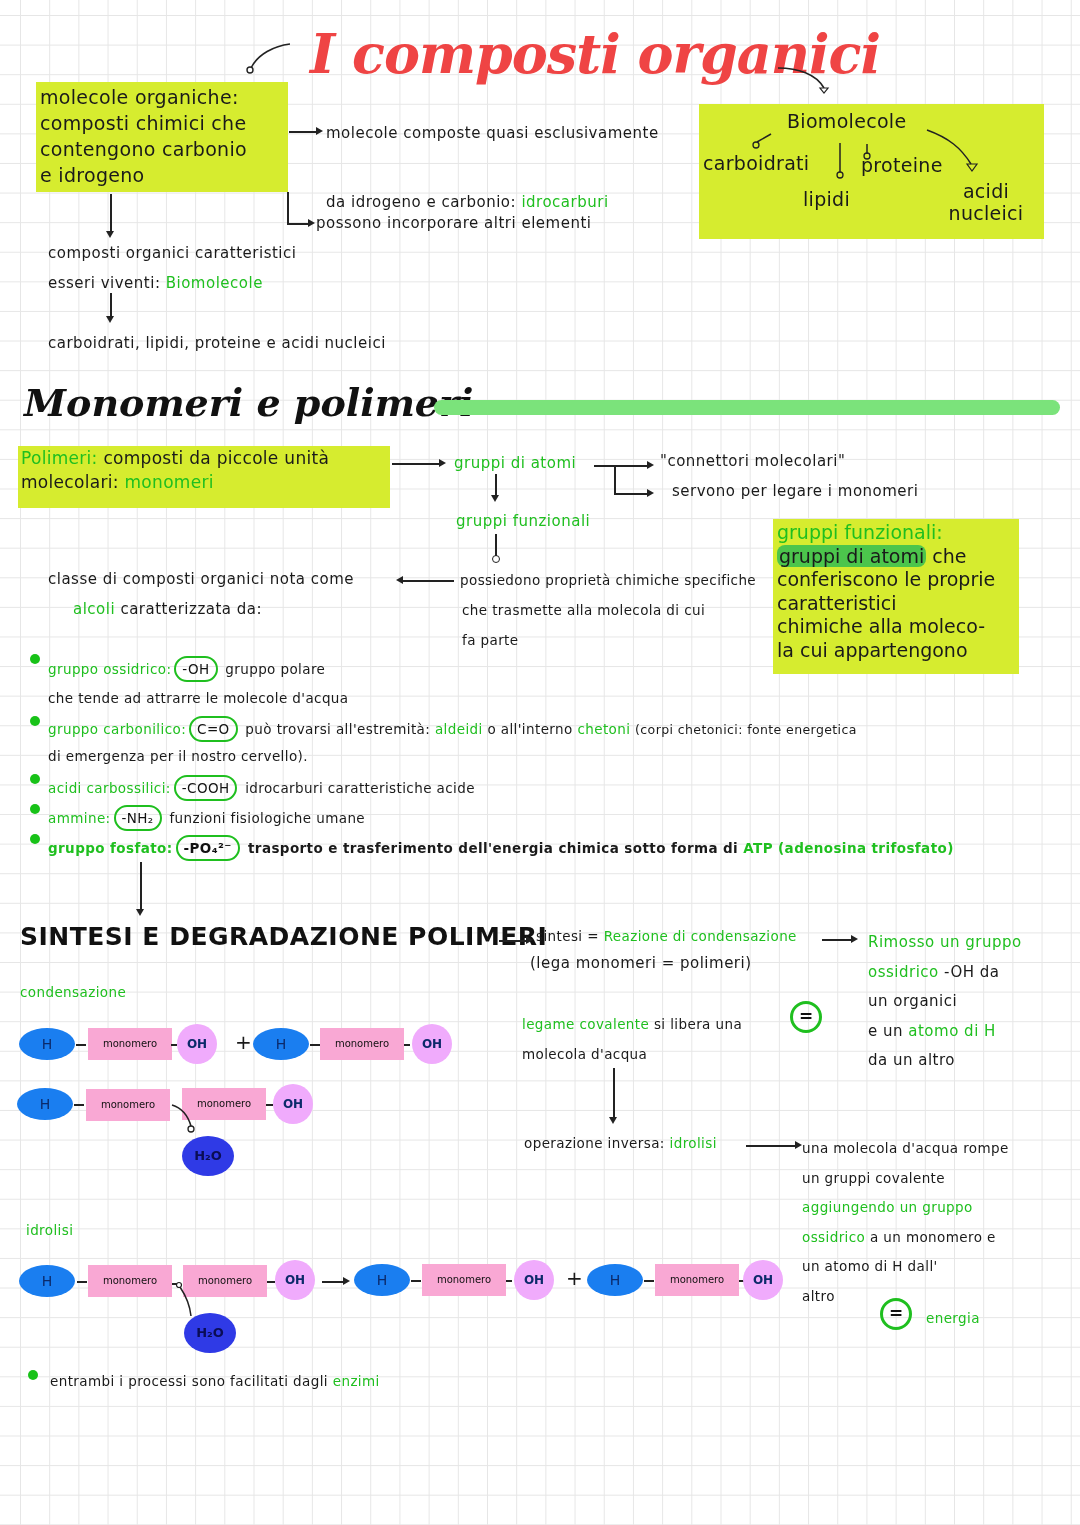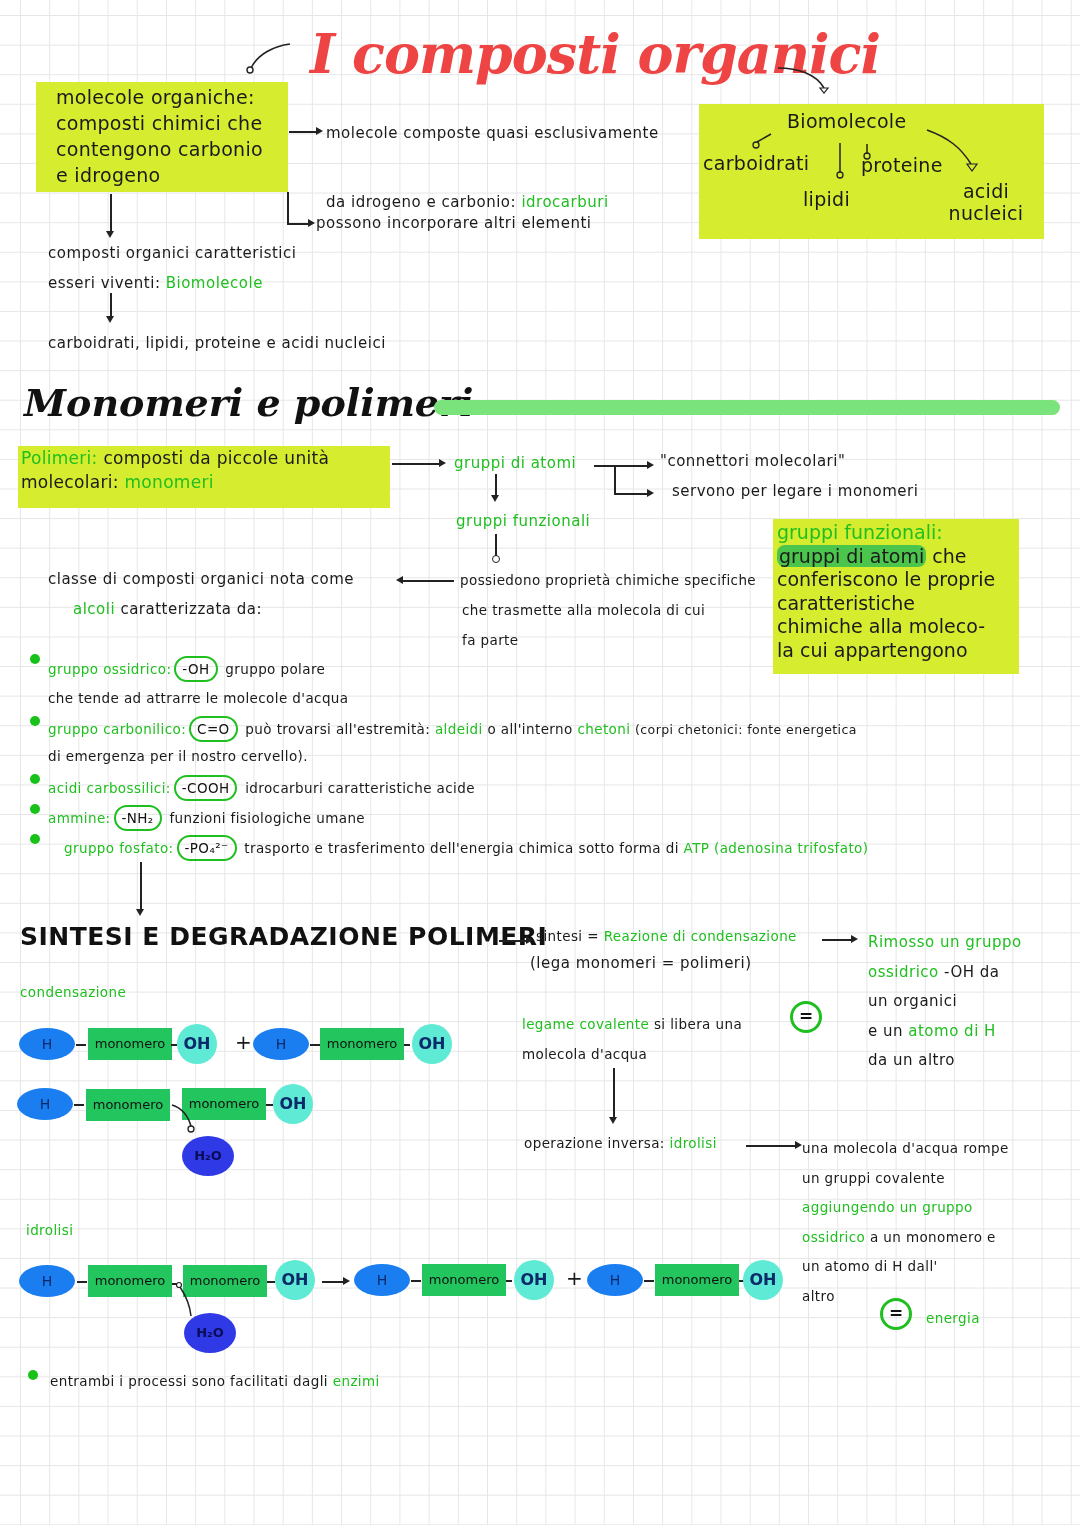--- a/index.html
+++ b/index.html
@@ -81,7 +81,7 @@
   <path d="M44 28 L 52 28 L 48 33 Z" stroke="#222" stroke-width="1.2" fill="#fff"></path>
 </svg>
 
-<div class="abs hl tb" style="left:36px; top:82px; width:252px; height:110px; padding:2px 20px; box-sizing:border-box;">
+<div class="abs hl tb" style="left:36px; top:82px; width:252px; height:110px; padding:2px 4px; box-sizing:border-box;">
   <div>molecole organiche:</div>
   <div>composti chimici che</div>
   <div>contengono carbonio</div>

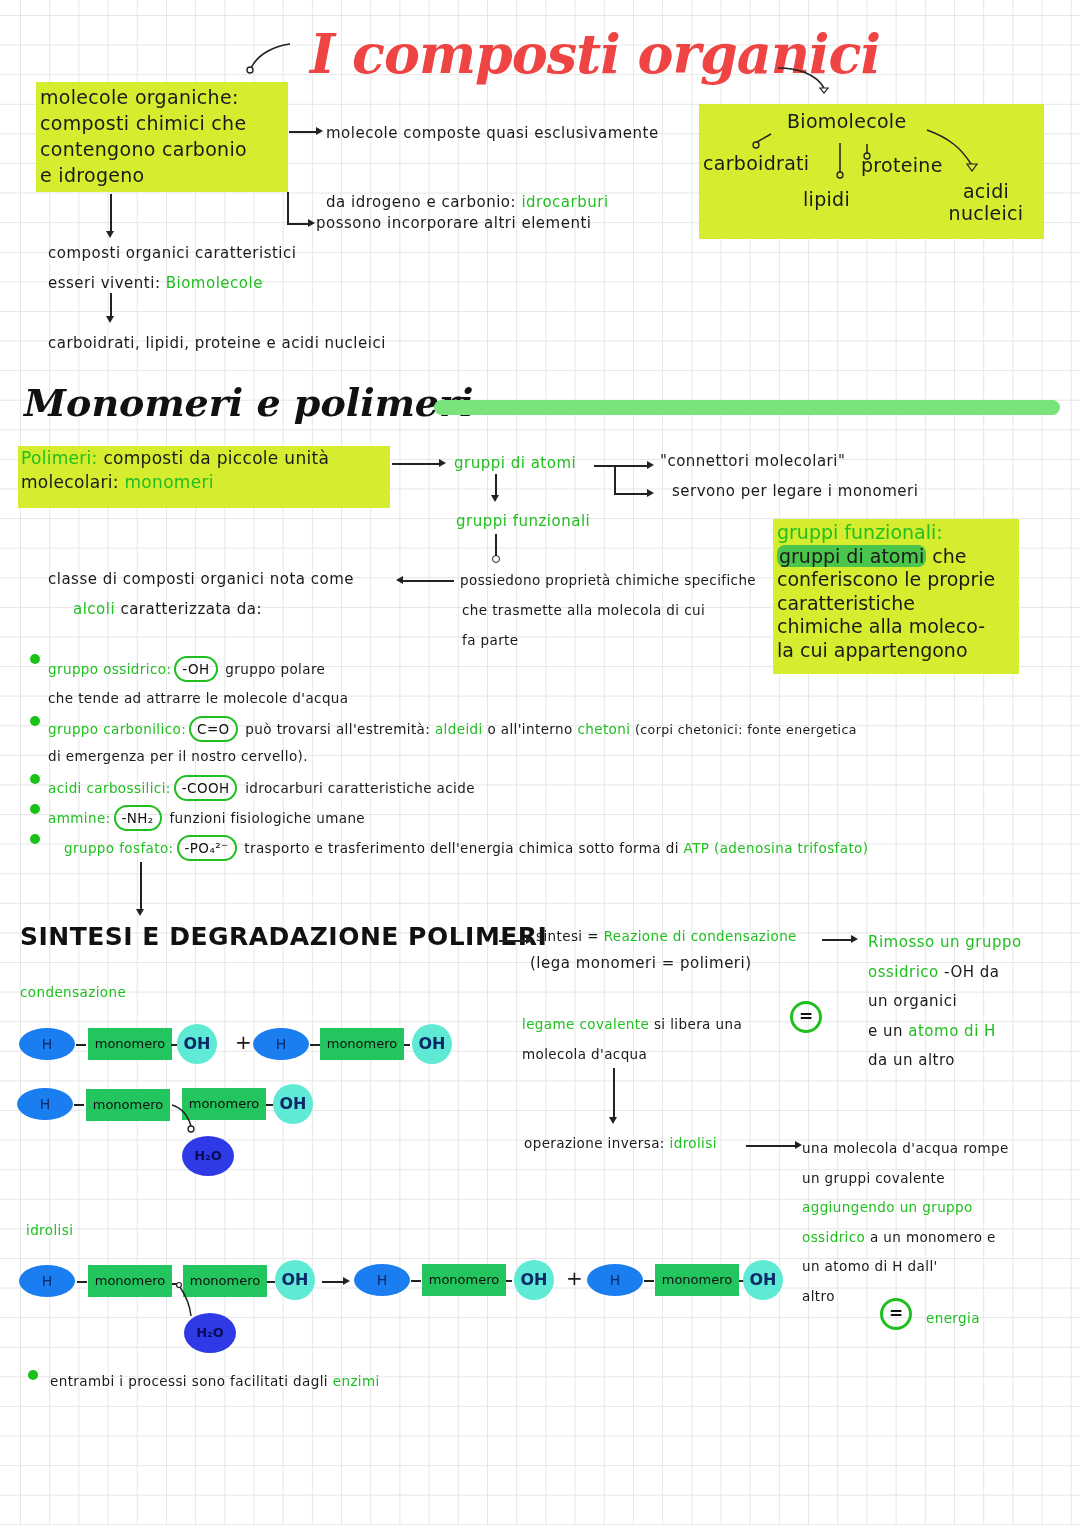--- a/index.html
+++ b/index.html
@@ -169,7 +169,7 @@
     <span>che</span>
   </div>
   <div>conferiscono le proprie</div>
-  <div>caratteristiche</div>
+  <div>caratteristici</div>
   <div>chimiche alla moleco-</div>
   <div>la cui appartengono</div>
 </div>

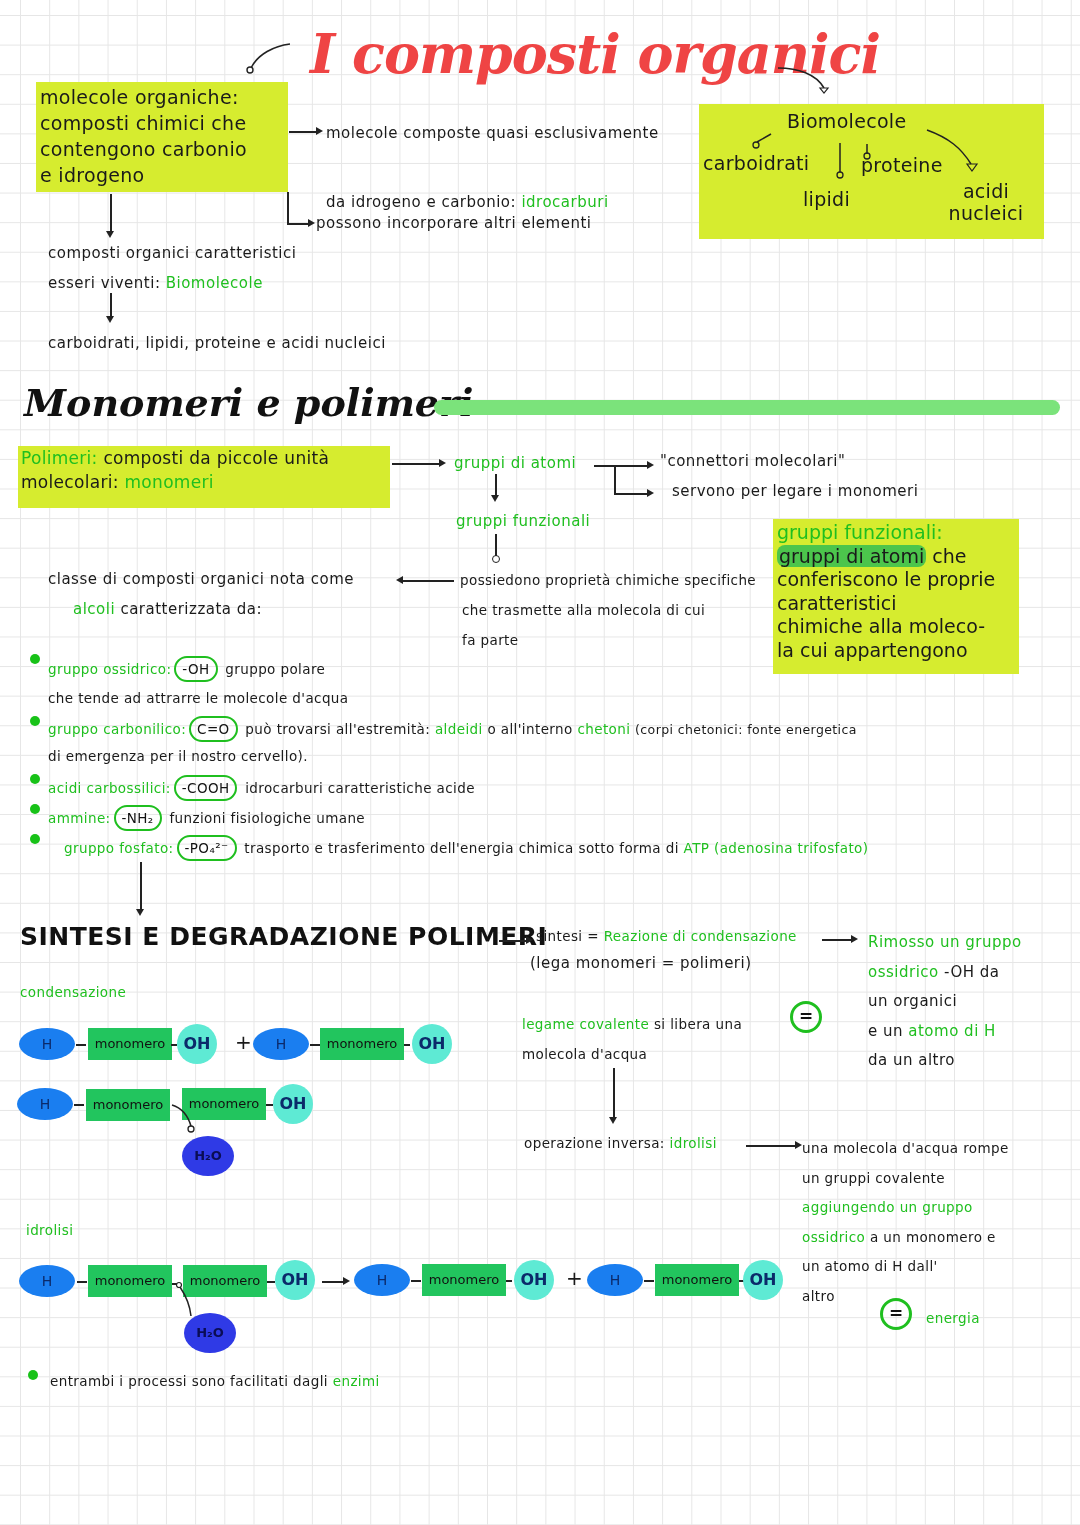--- a/index.html
+++ b/index.html
@@ -205,7 +205,7 @@
 </div>
 
 <div class="dot" style="left:30px; top:834px;"></div>
-<div class="abs ts" style="left:64px; top:835px;">
+<div class="abs ts" style="left:48px; top:835px;font-weight:bold;">
   <span class="green">gruppo fosfato:</span><span class="circled">-PO₄²⁻</span>
   <span>trasporto e trasferimento dell'energia chimica sotto forma di</span>
   <span class="green">ATP (adenosina trifosfato)</span>

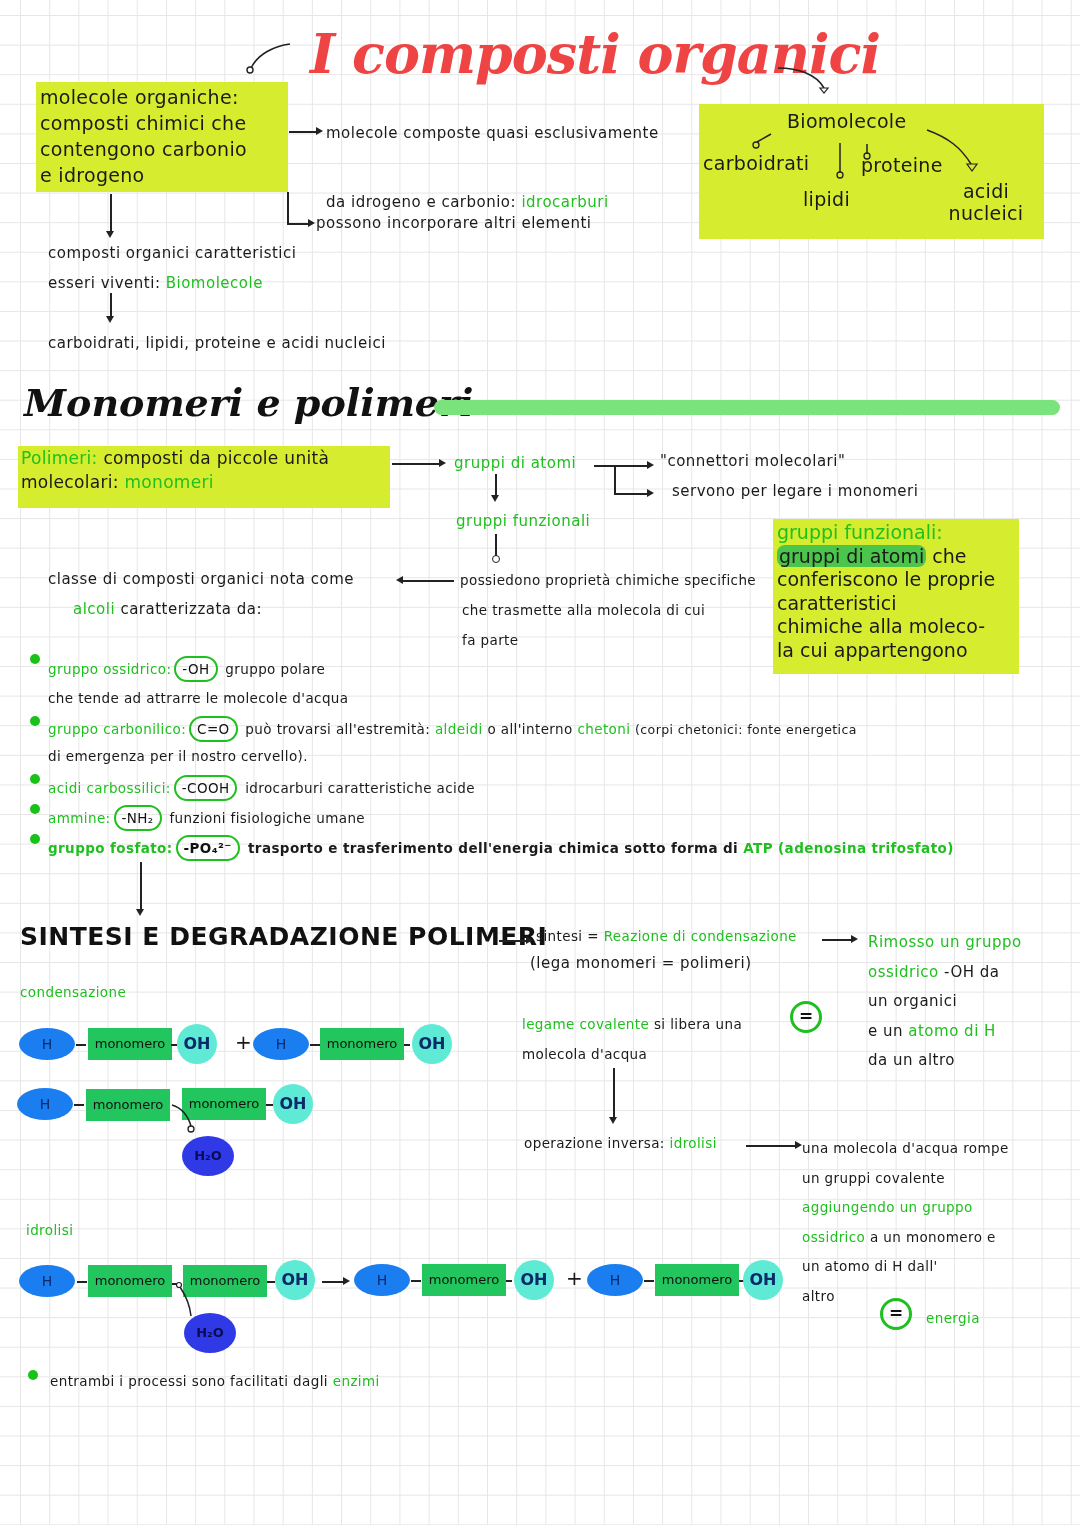--- a/index.html
+++ b/index.html
@@ -60,8 +60,8 @@
     color:#0b2a6a; font-size: 14px; text-align:center; line-height:32px; }
   .oh-circle { position:absolute; width: 40px; height: 40px; border-radius: 50%; background: #5eead4;
     color:#0b2a6a; font-size: 16px; text-align:center; line-height:40px; font-weight: bold; }
-  .mono-box { position:absolute; width: 84px; height: 32px; background: #22c55e;
-    color:#111; font-size: 13px; text-align:center; line-height:32px; }
+  .mono-box { position:absolute; width: 84px; height: 32px; background: #f9a8d4;
+    color:#111; font-size: 10px; text-align:center; line-height:32px; }
   .h2o { position:absolute; width: 52px; height: 40px; border-radius: 50%; background: #2f3ae6;
     color:#0a0d55; font-size: 13px; text-align:center; line-height:40px; font-weight: bold; }
   .bond { position:absolute; height: 2px; width: 10px; background:#222; }

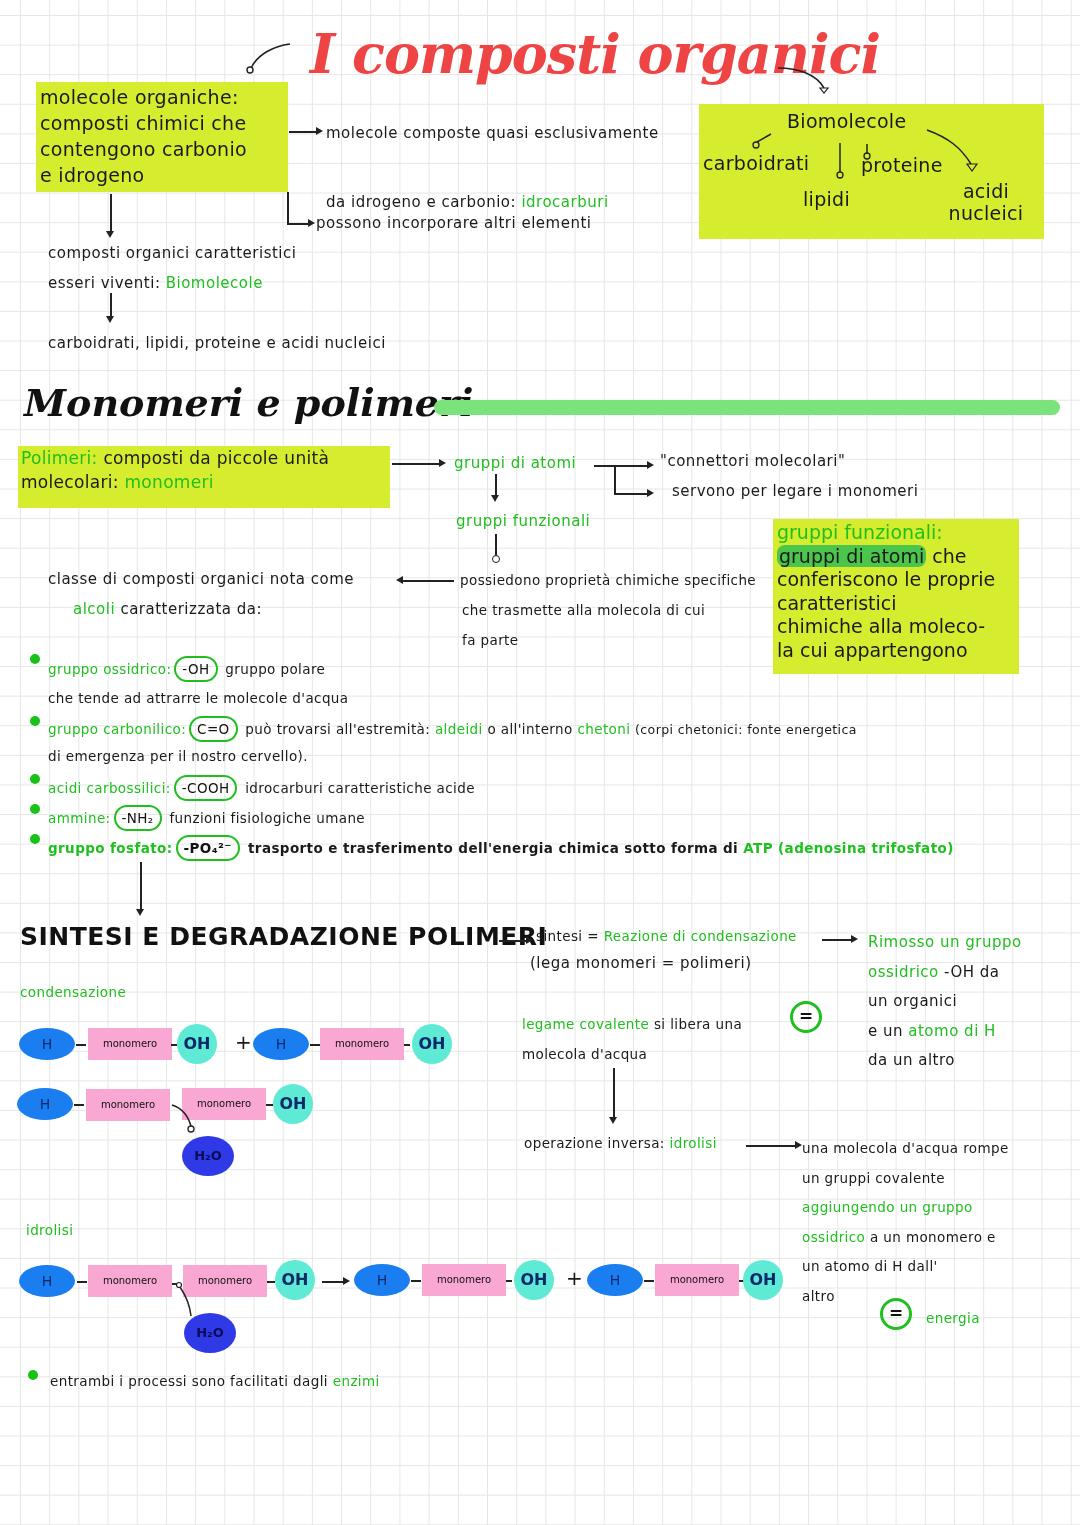--- a/index.html
+++ b/index.html
@@ -58,8 +58,8 @@
   }
   .h-oval { position:absolute; width: 56px; height: 32px; border-radius: 50%; background: #1a7ef0;
     color:#0b2a6a; font-size: 14px; text-align:center; line-height:32px; }
-  .oh-circle { position:absolute; width: 40px; height: 40px; border-radius: 50%; background: #5eead4;
-    color:#0b2a6a; font-size: 16px; text-align:center; line-height:40px; font-weight: bold; }
+  .oh-circle { position:absolute; width: 40px; height: 40px; border-radius: 50%; background: #f0abfc;
+    color:#0b2a6a; font-size: 12px; text-align:center; line-height:40px; font-weight: bold; }
   .mono-box { position:absolute; width: 84px; height: 32px; background: #f9a8d4;
     color:#111; font-size: 10px; text-align:center; line-height:32px; }
   .h2o { position:absolute; width: 52px; height: 40px; border-radius: 50%; background: #2f3ae6;

